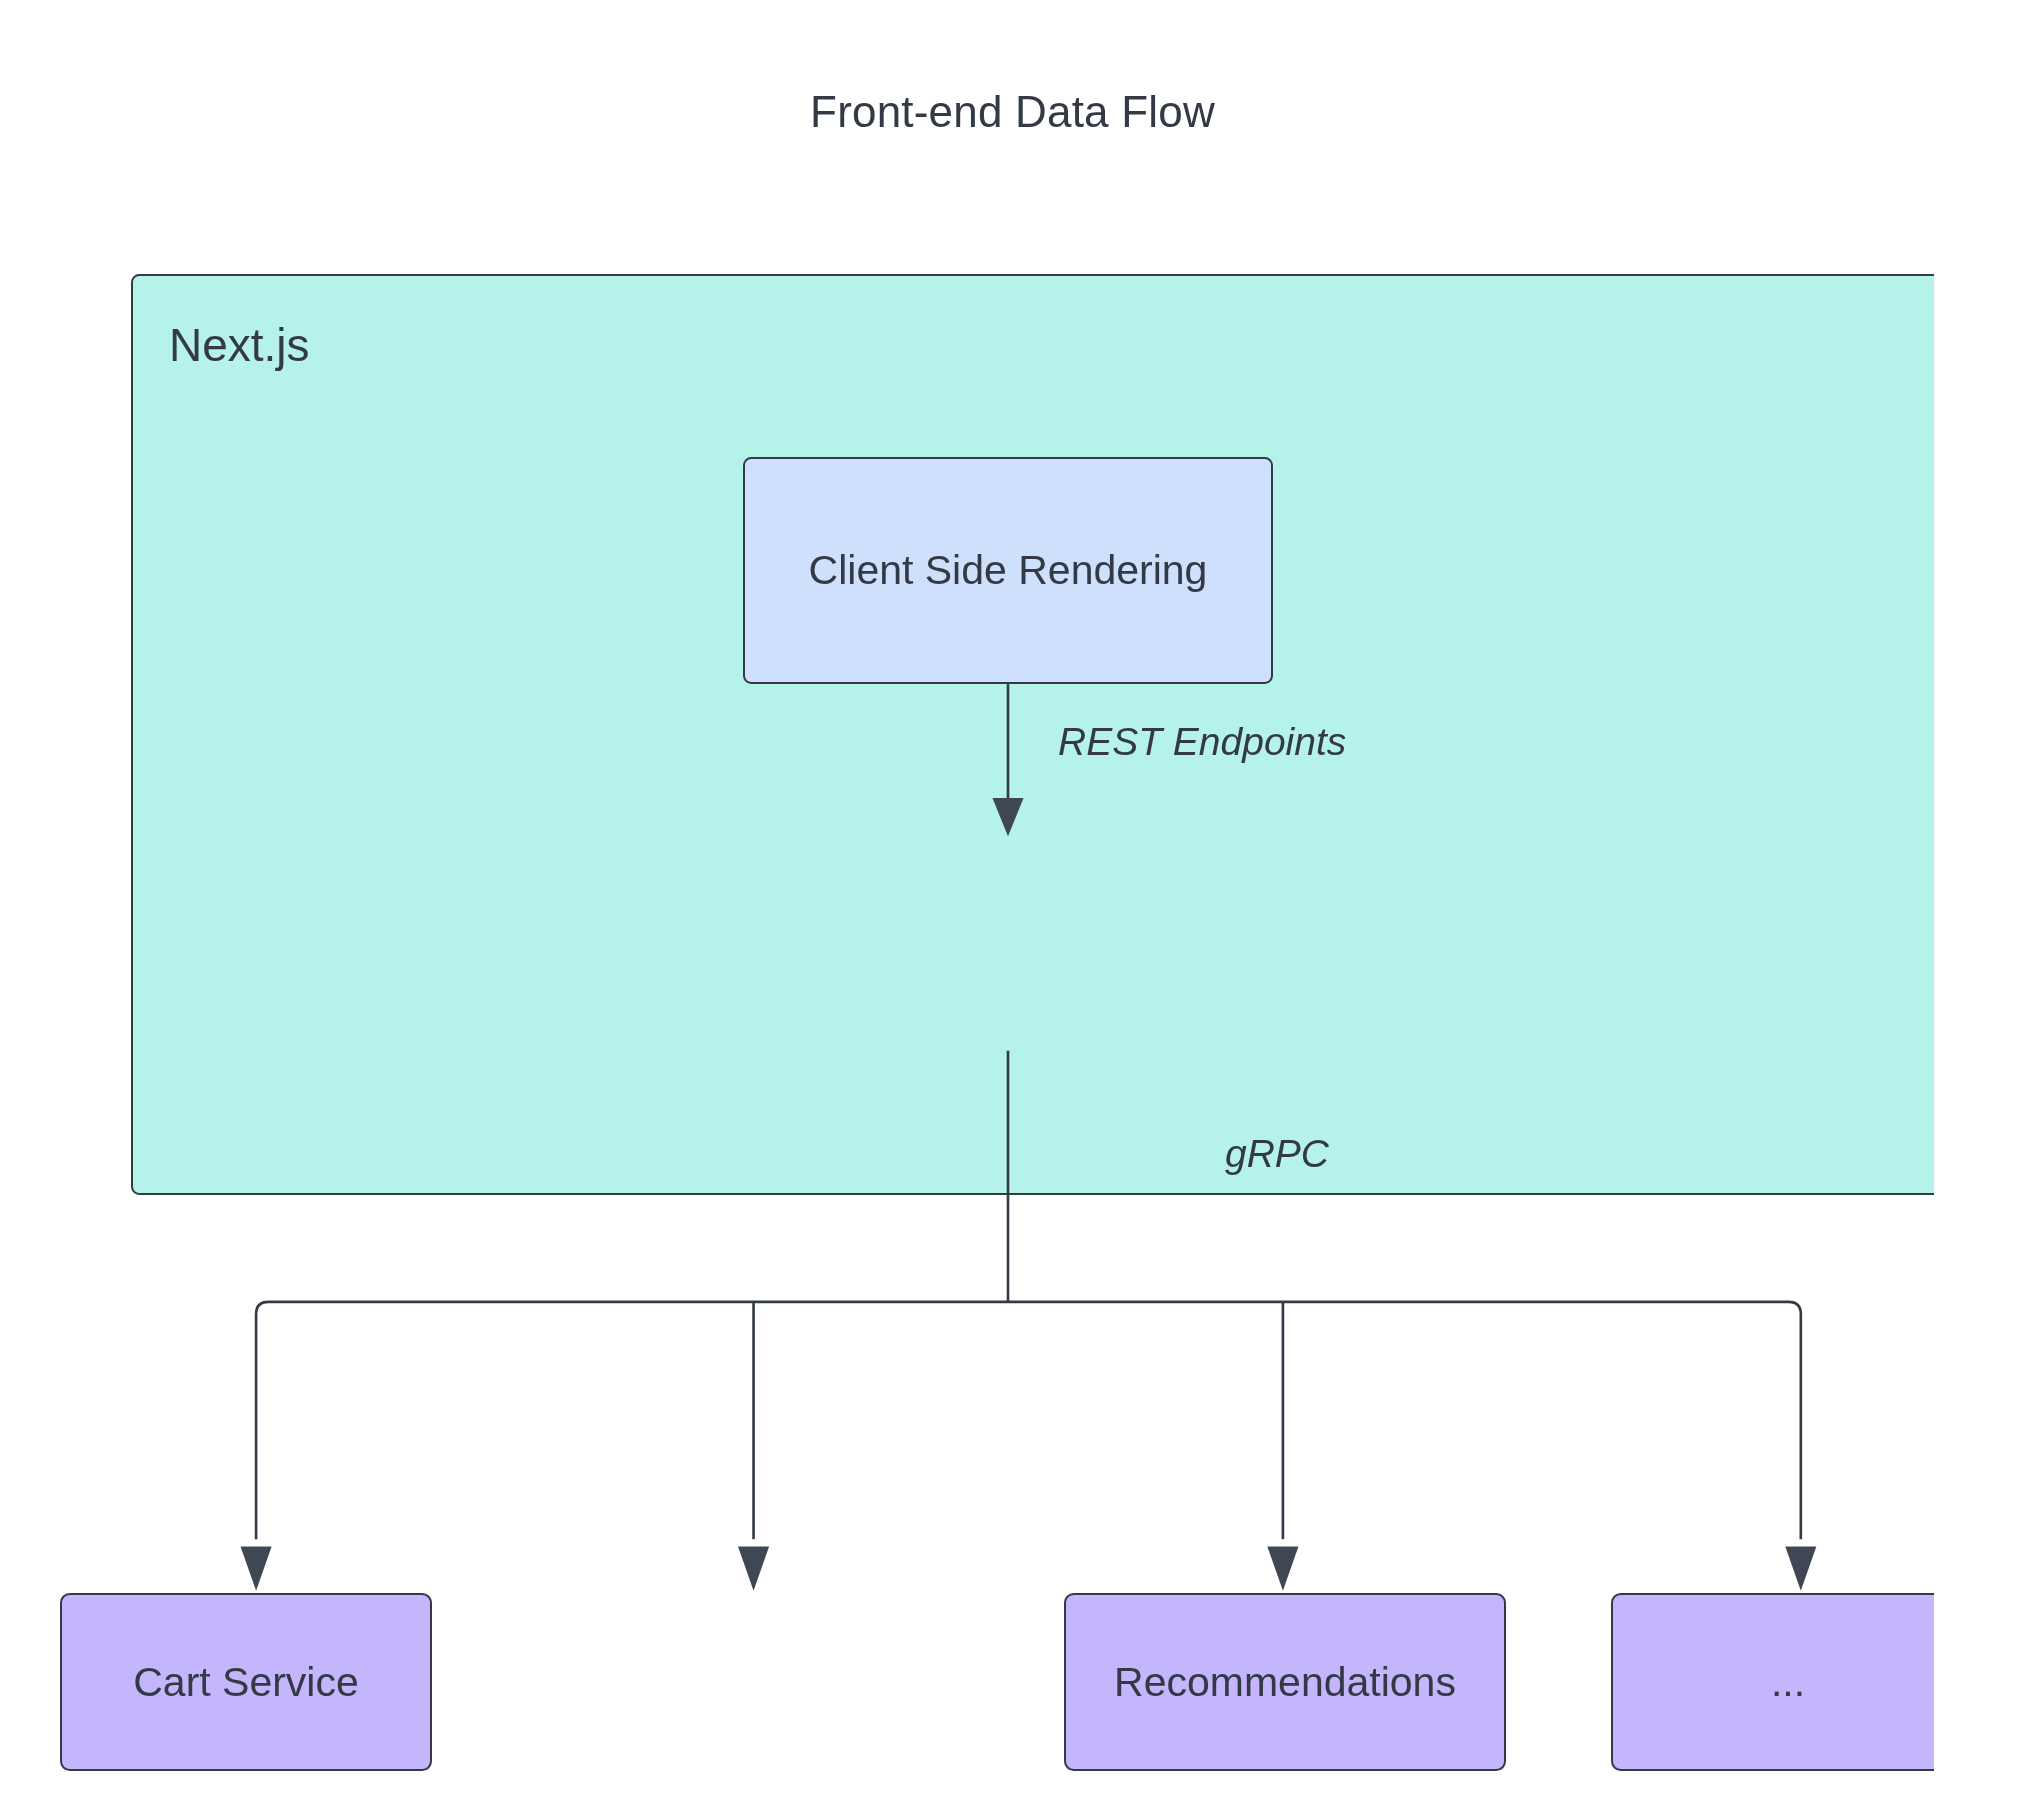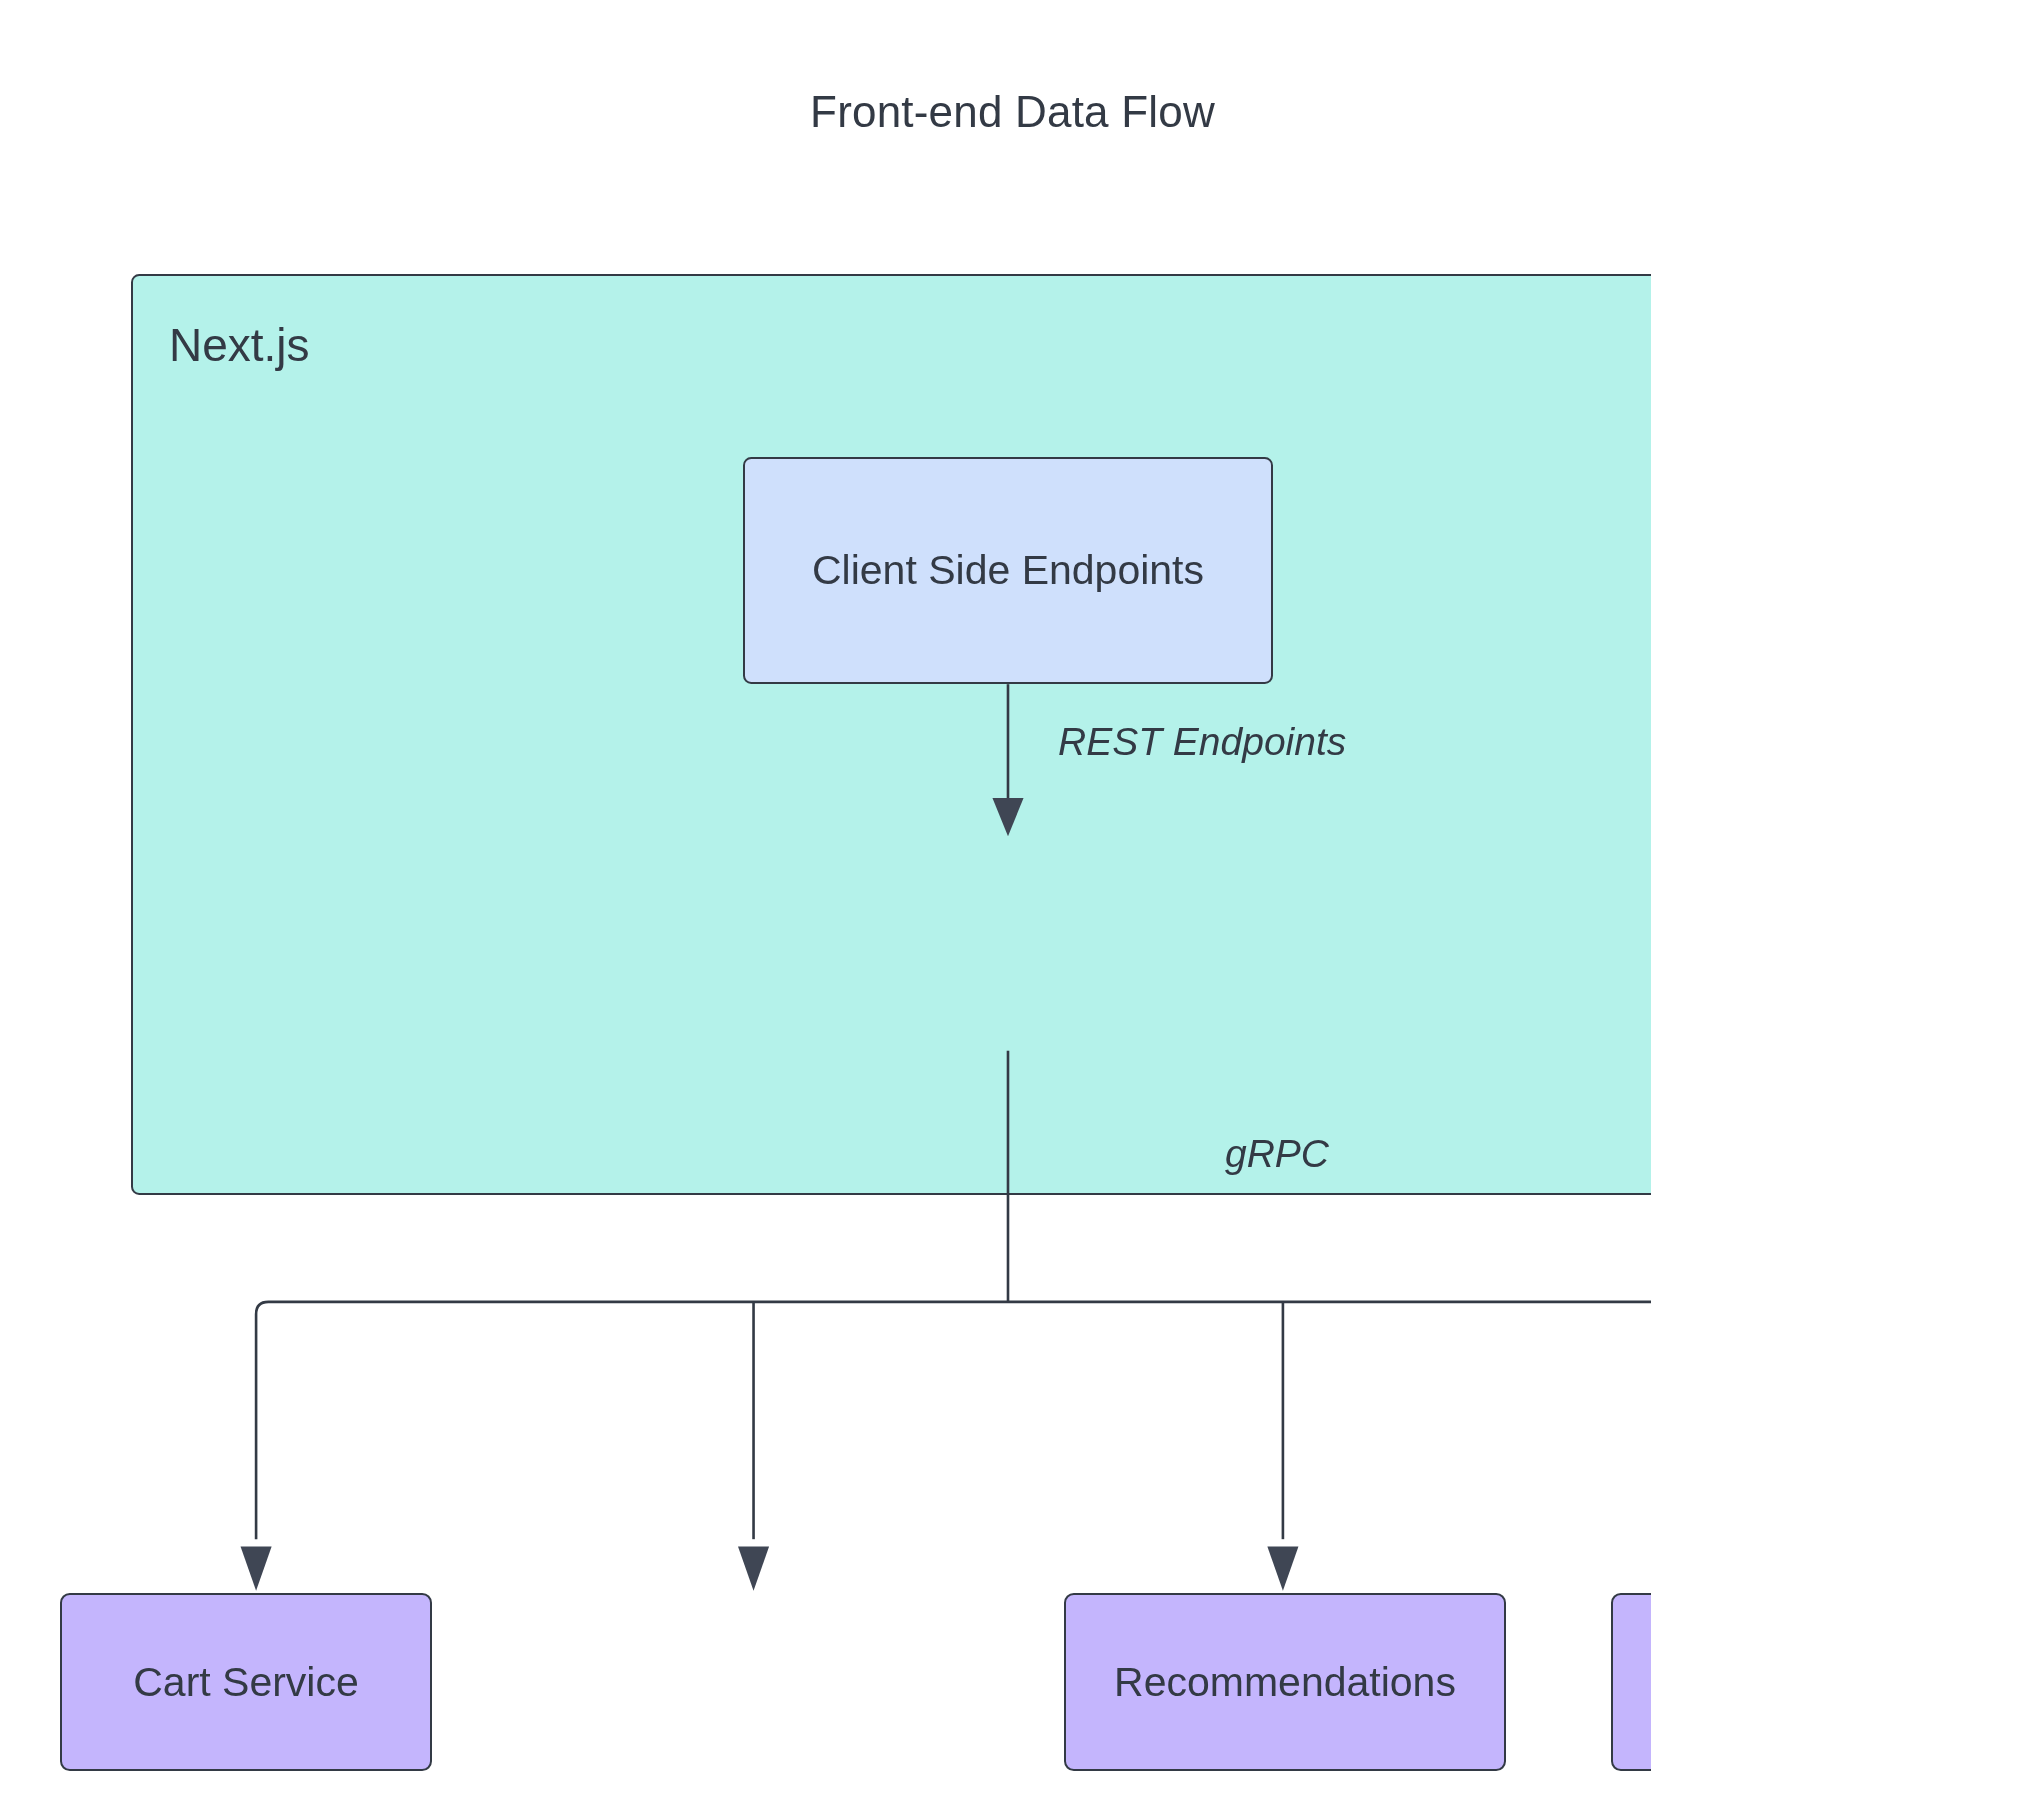--- a/index.html
+++ b/index.html
@@ -12,7 +12,7 @@
   }
   #canvas {
     position: relative;
-    width: 1651px;
+    width: 1934px;
     height: 1811px;
     background: #ffffff;
     overflow: hidden;

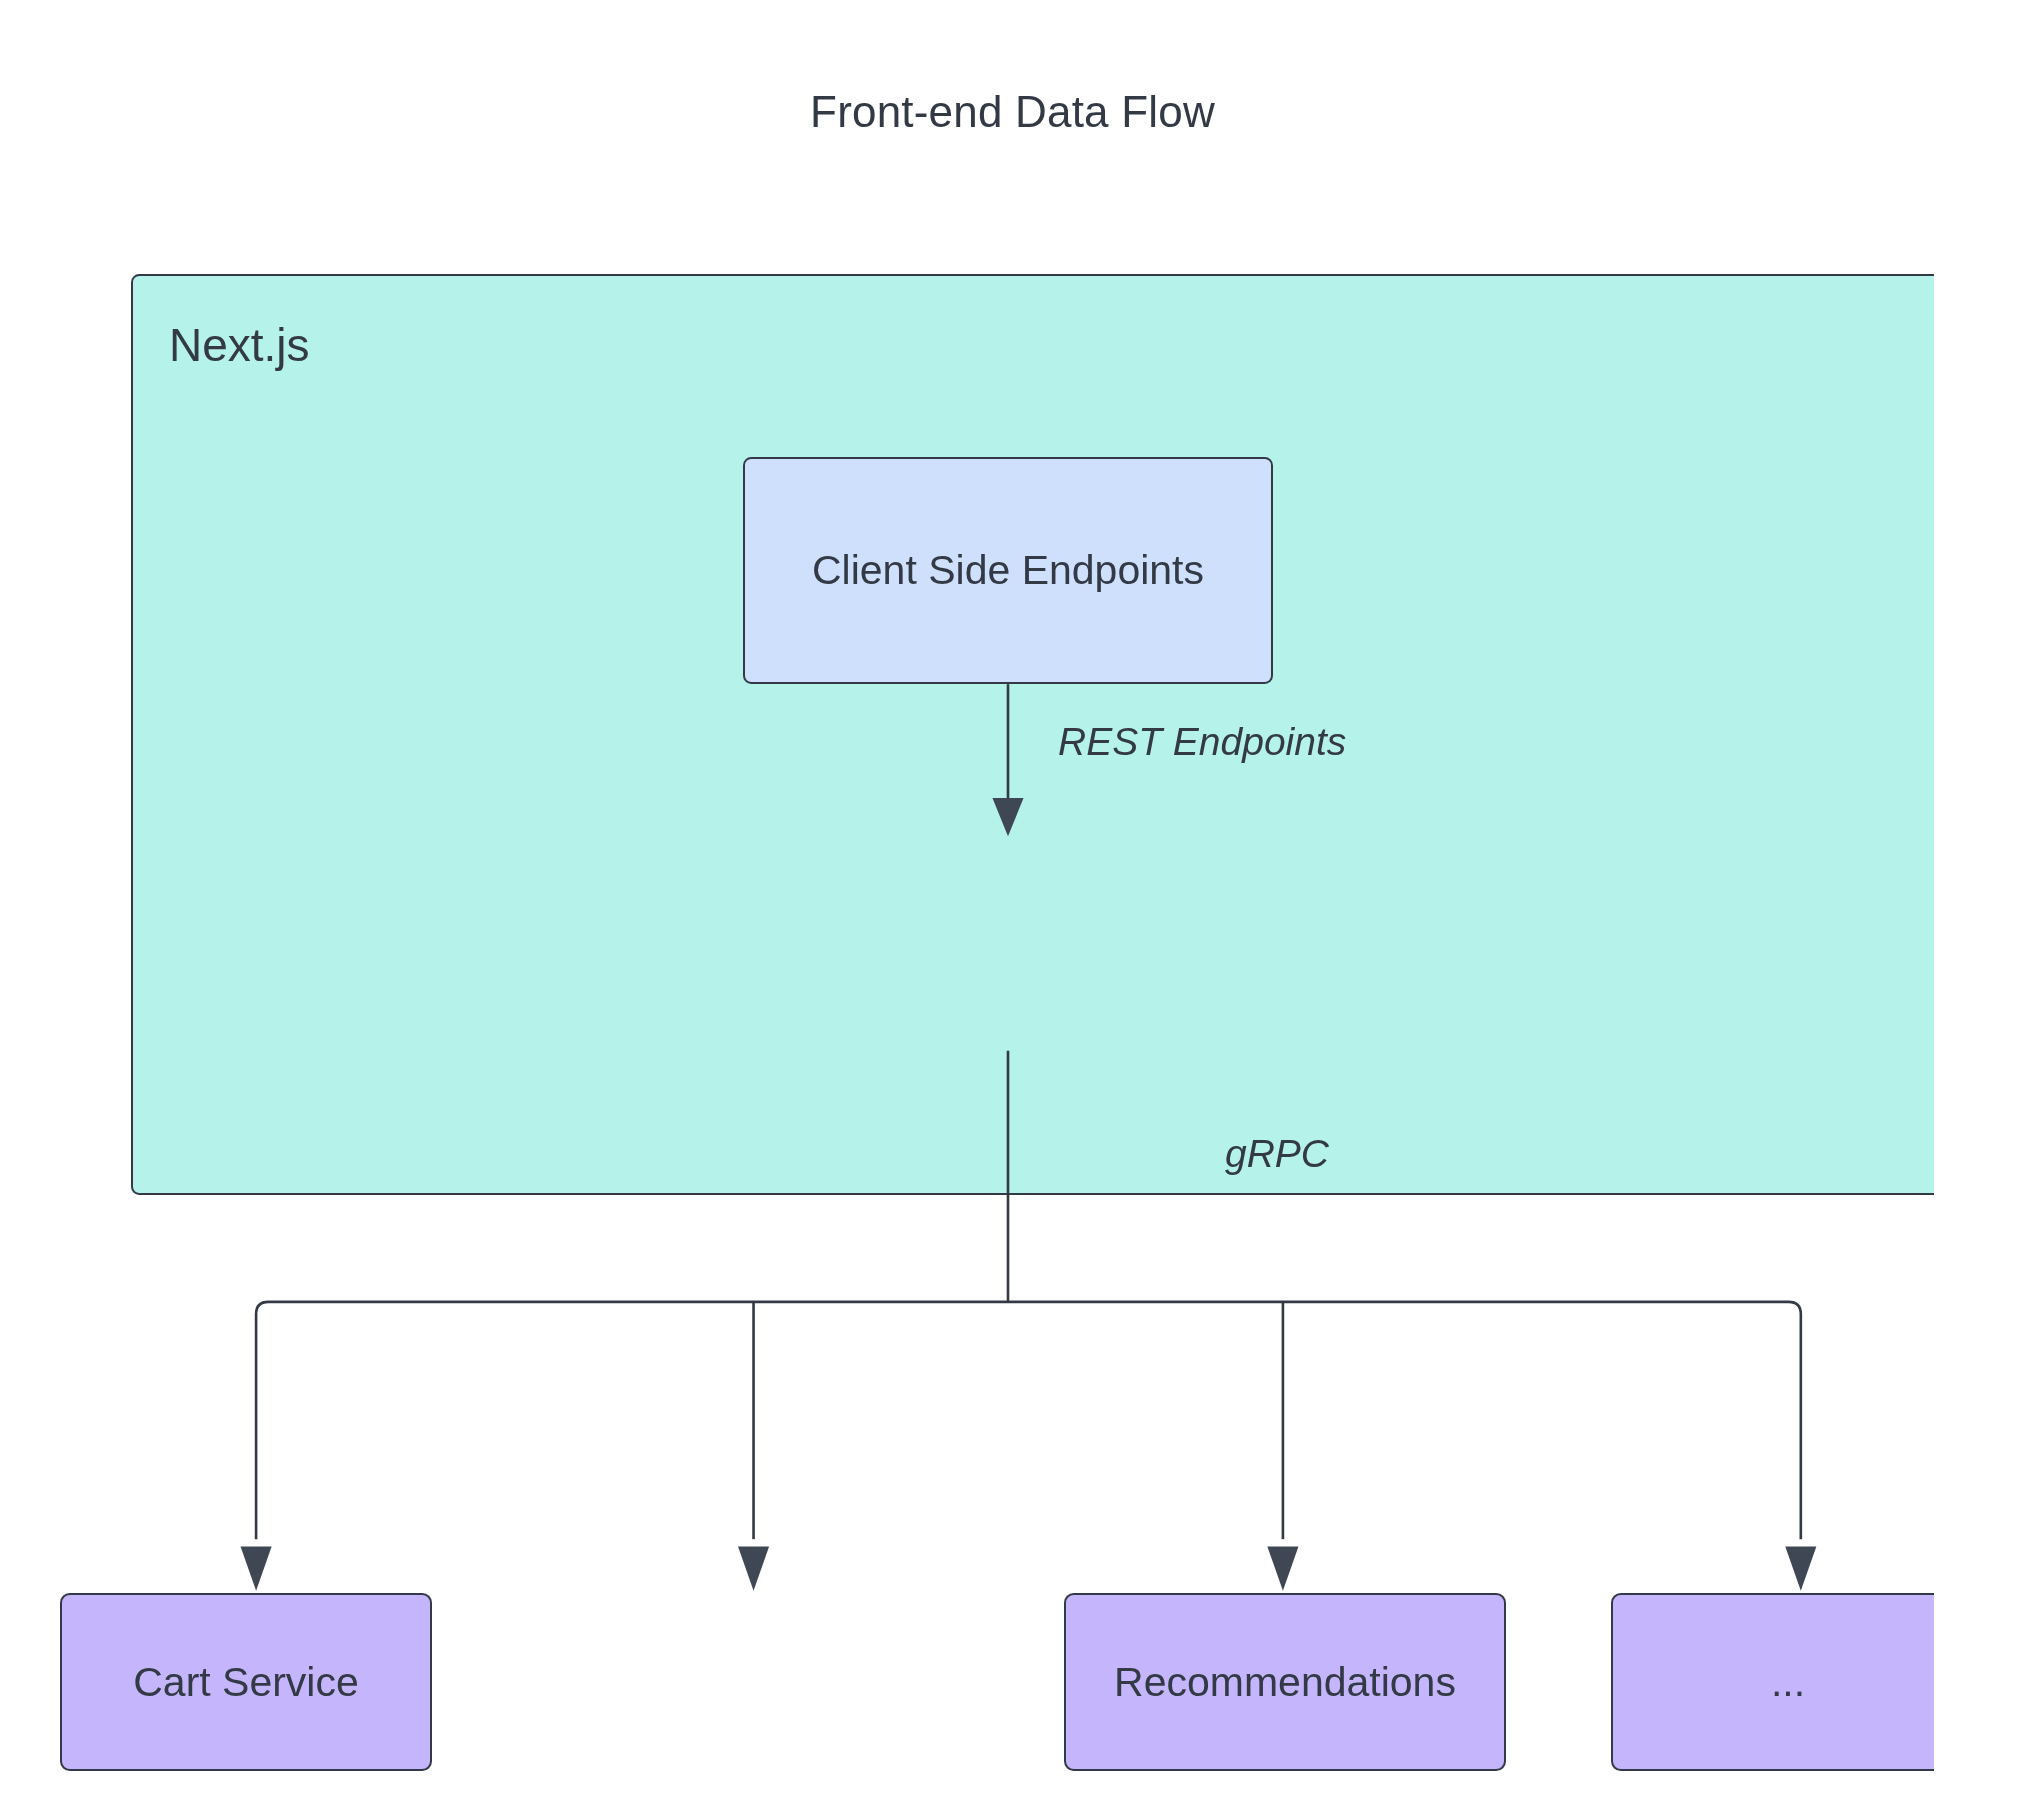--- a/index.html
+++ b/index.html
@@ -159,7 +159,7 @@
     </g>
   </svg>
 
-  <div class="node-process" id="node-csr">Client Side Endpoints</div>
+  <div class="node-process" id="node-csr">Client Side Rendering</div>
 
 
   <div class="edge-label" id="edge-label-rest">REST Endpoints</div>

